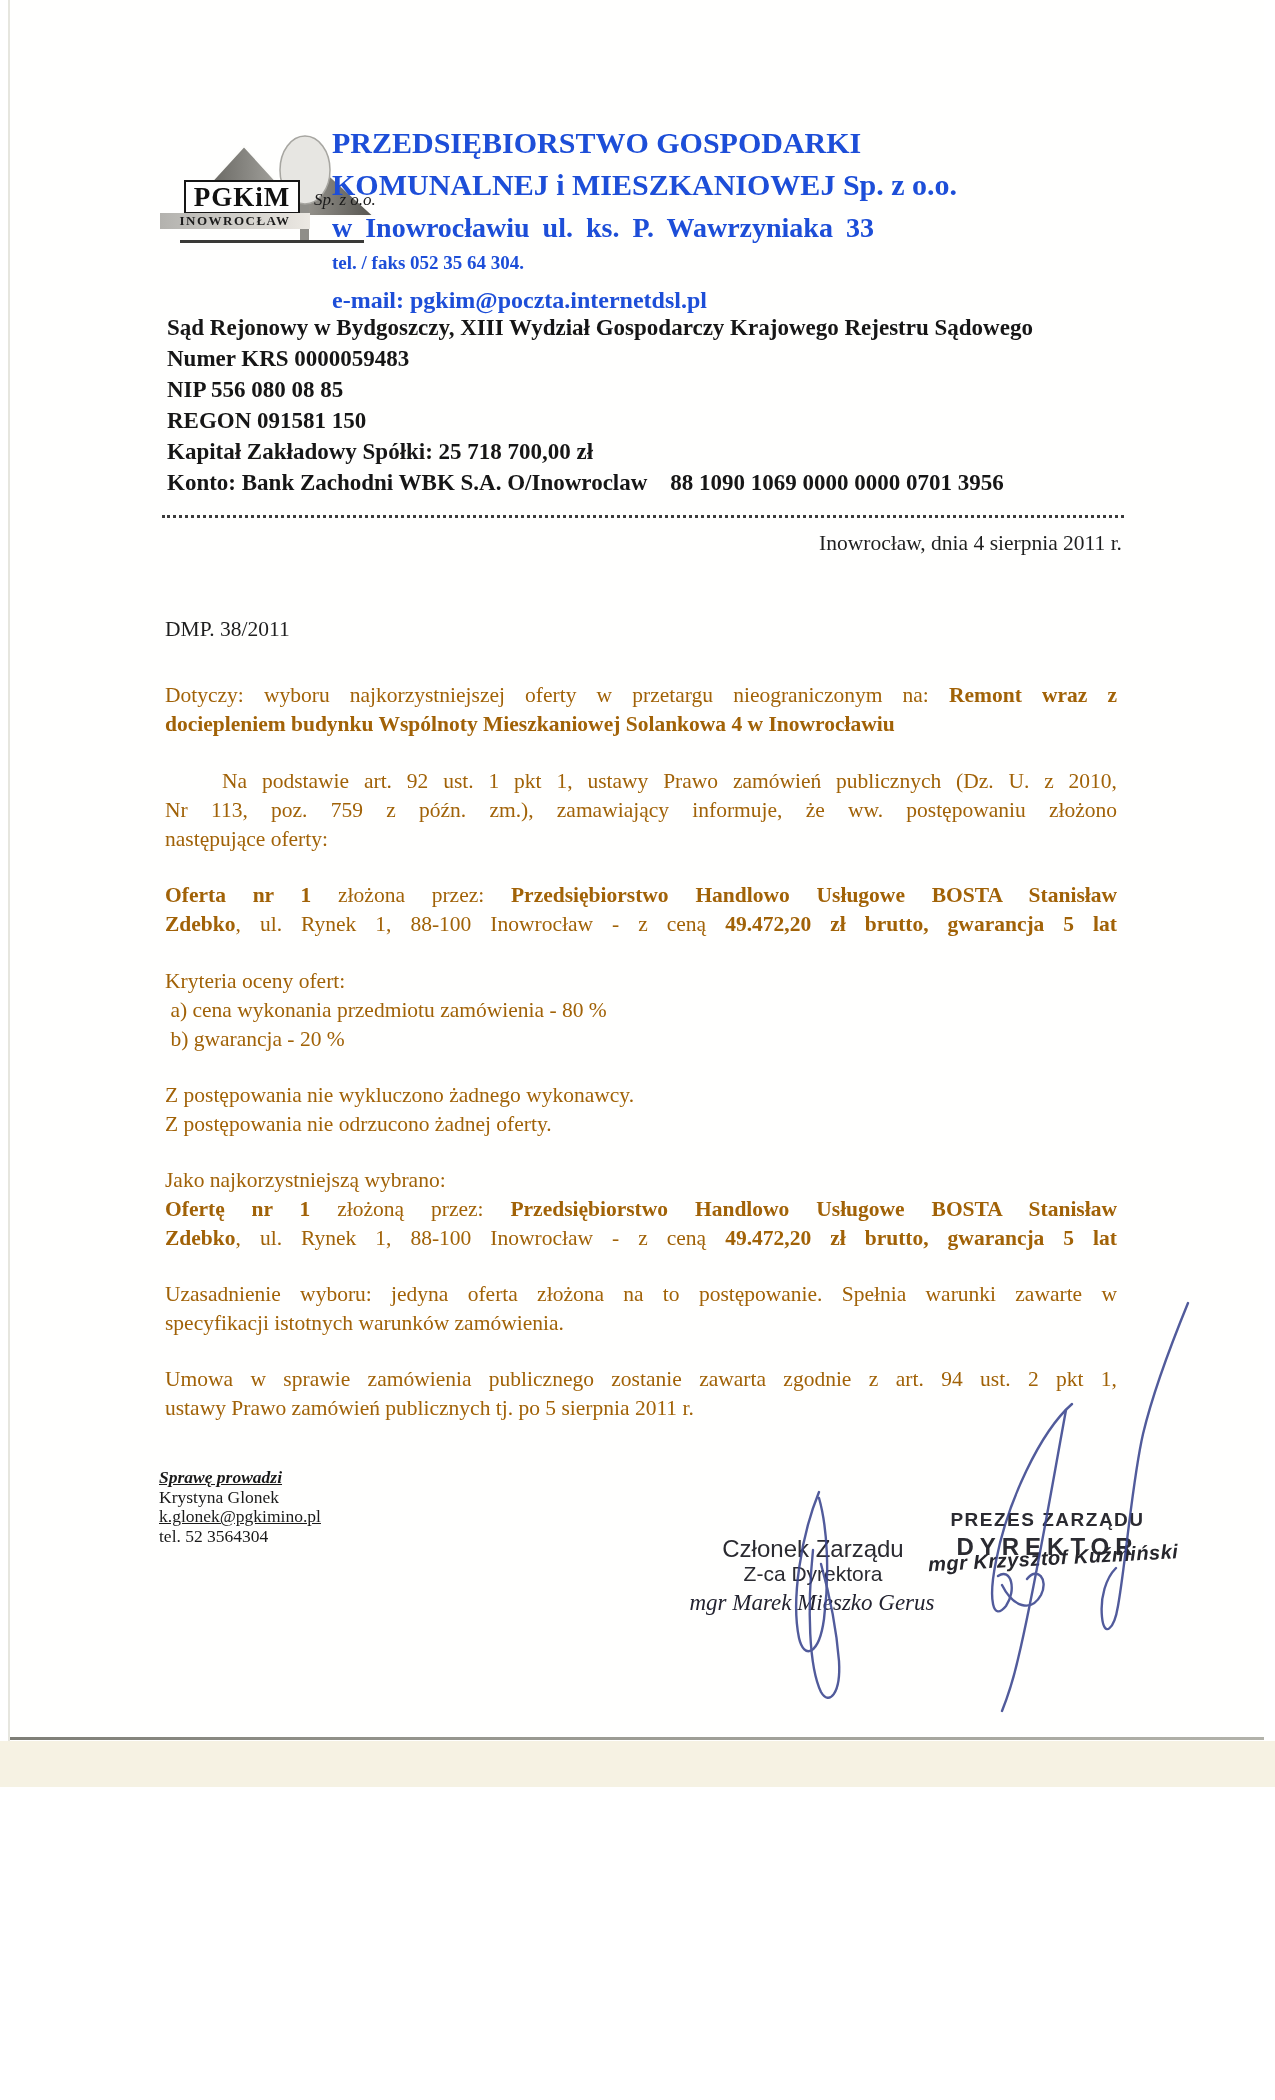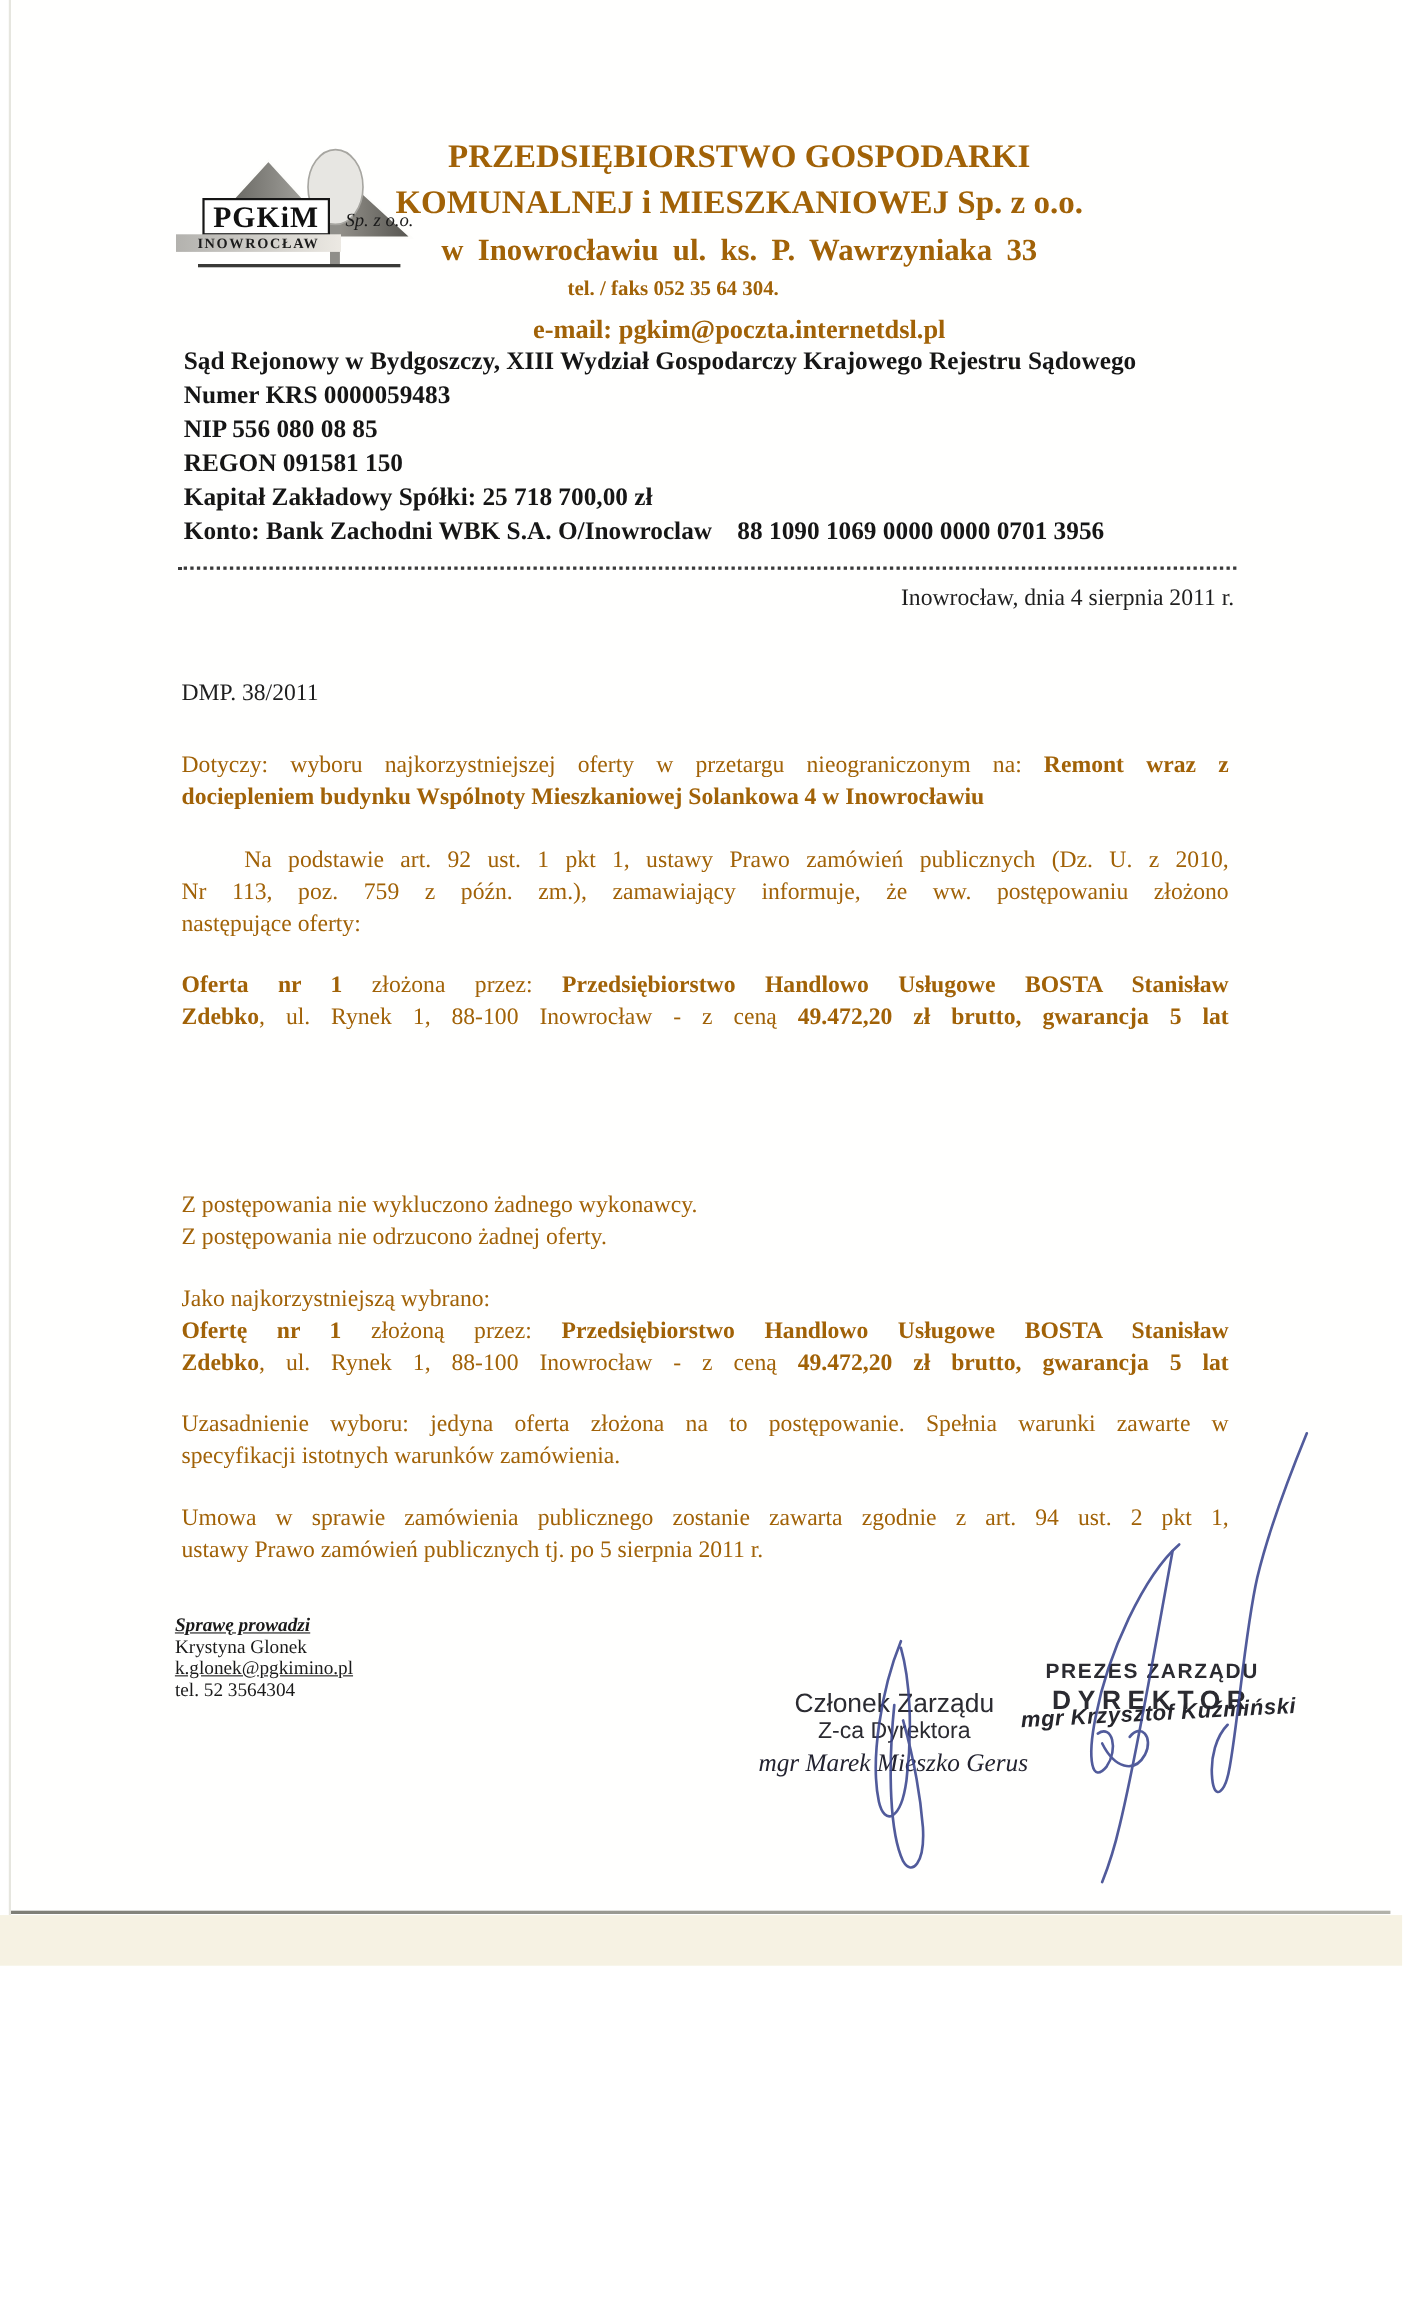--- a/index.html
+++ b/index.html
@@ -25,7 +25,7 @@
   .logo-rule{position:absolute;left:28px;top:124px;width:184px;border-top:3px solid #3a3a37;}
 
   
-  .hl{position:absolute;left:322px;width:680px;text-align:center;font-weight:bold;color:#a16207;white-space:nowrap;}
+  .hl{position:absolute;left:322px;width:680px;font-weight:bold;color:#1d4ed8;white-space:nowrap;}
   .h1{top:126px;font-size:30px;}
   .h2{top:168px;font-size:30px;}
   .h3{top:212px;font-size:28px;word-spacing:6px;}

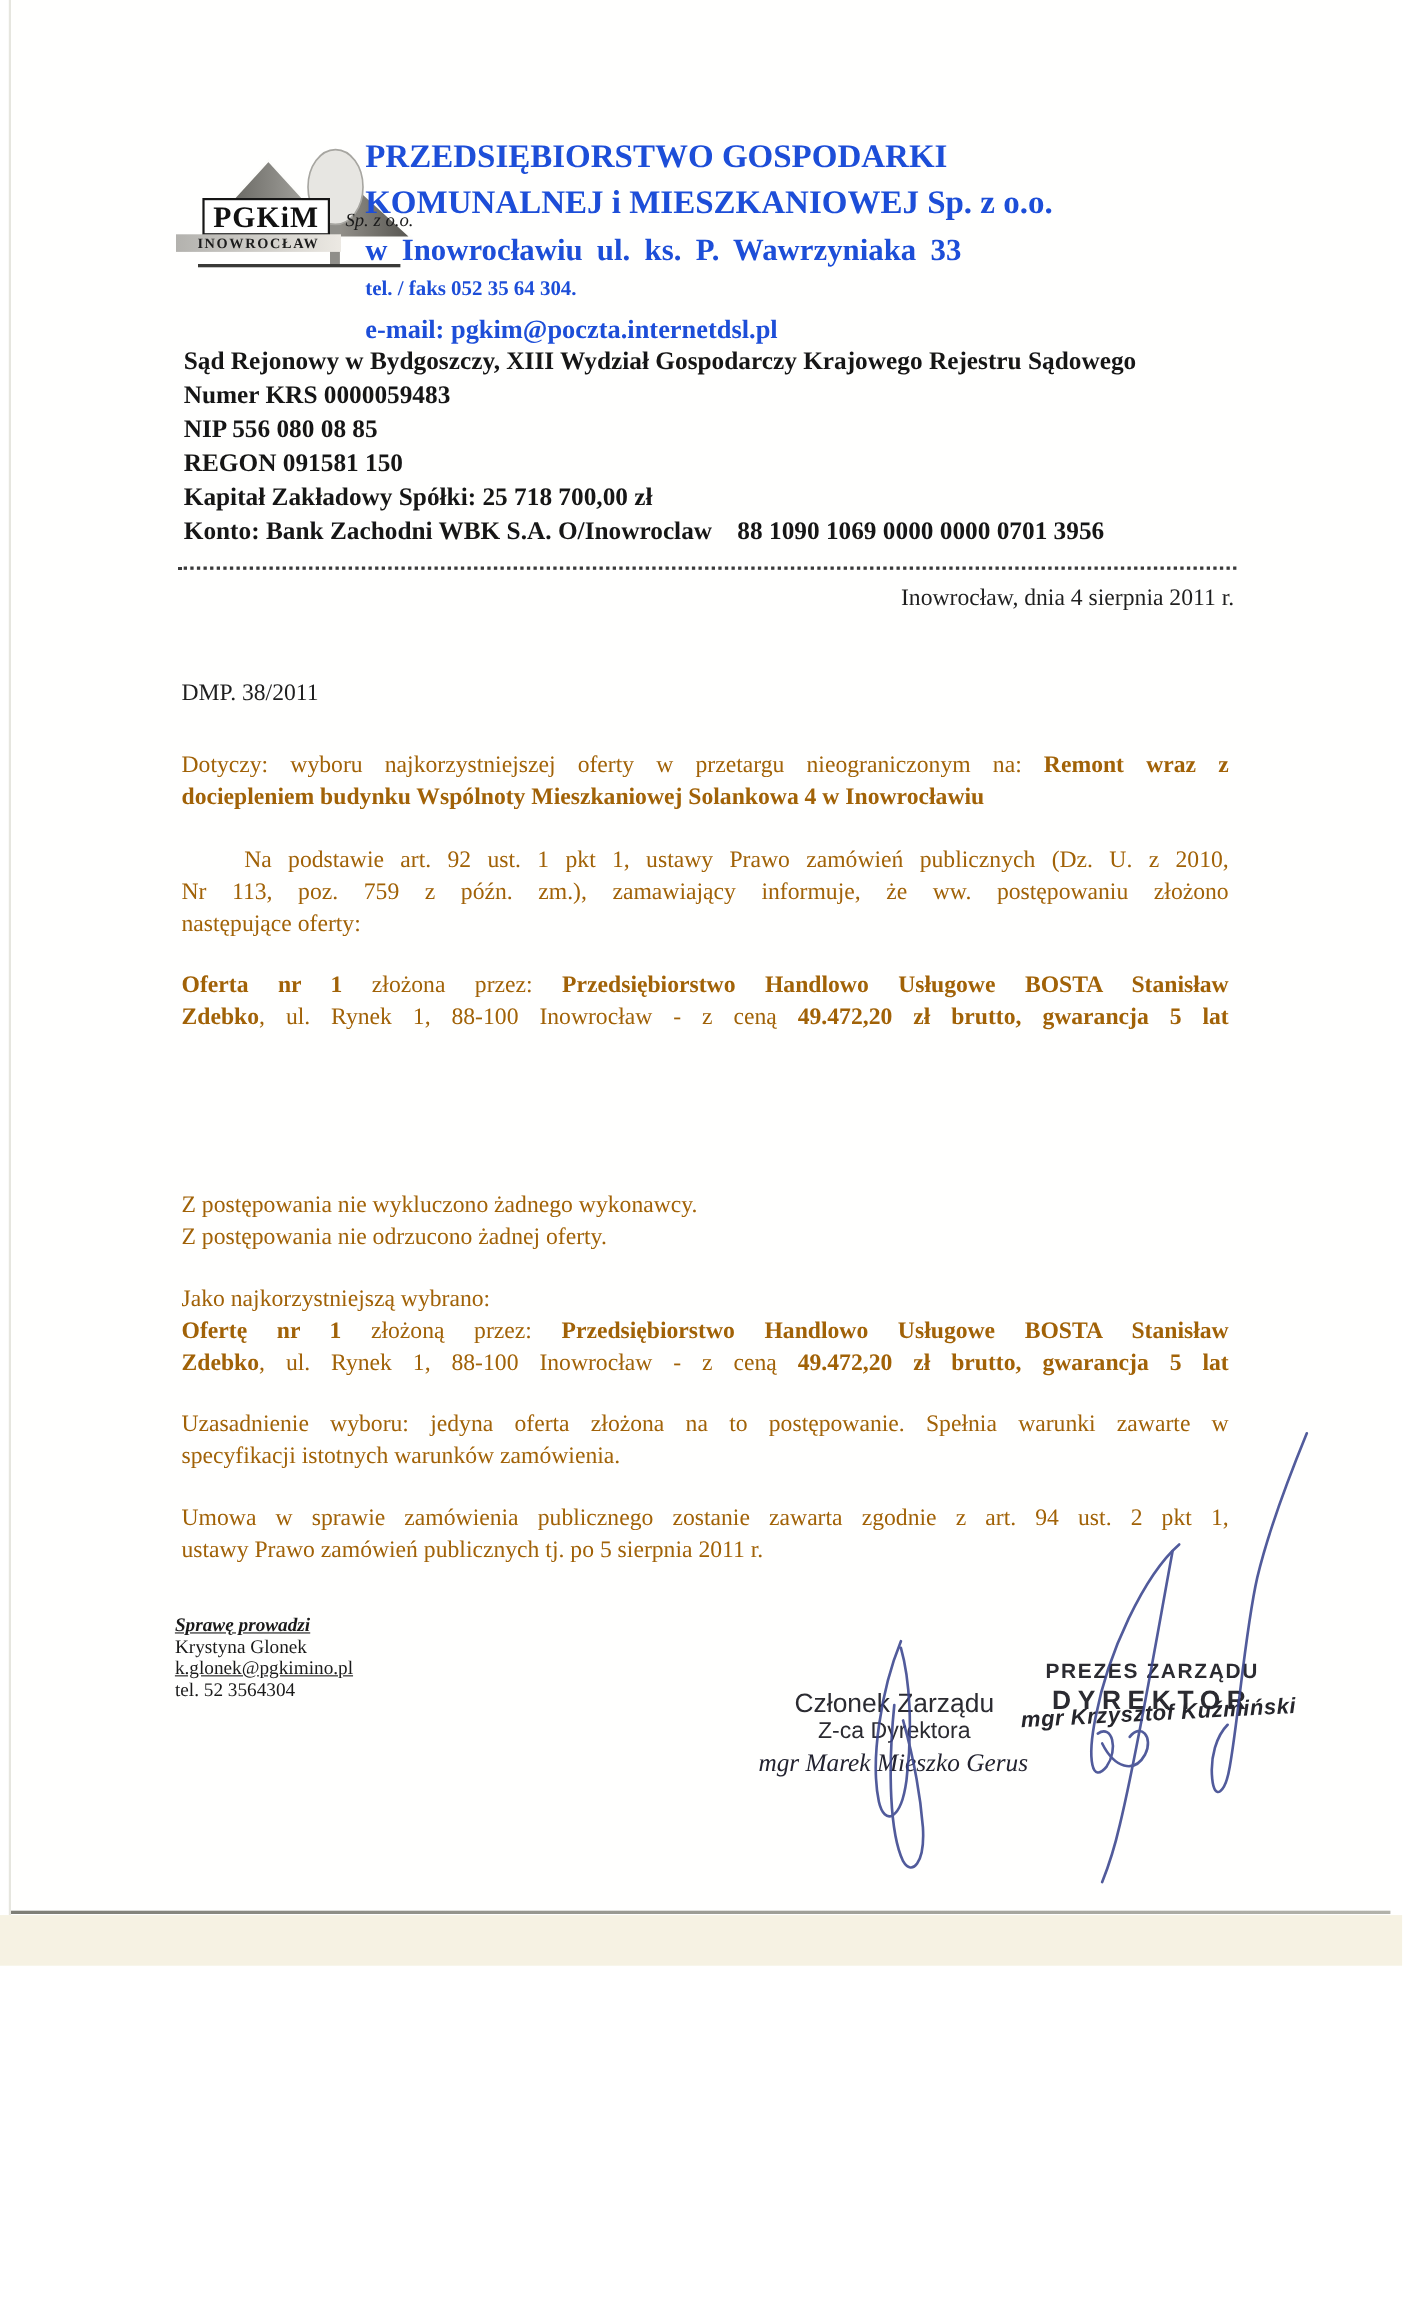--- a/index.html
+++ b/index.html
@@ -135,6 +135,11 @@
       <div class="ln just"><span class="b">Zdebko</span><span>, ul. Rynek 1, 88-100 Inowrocław - z ceną </span><span class="b">49.472,20 zł brutto, gwarancja 5 lat</span></div>
     </div>
 
+    <div class="para" style="top:967px">
+      <div class="ln"><span>Kryteria oceny ofert:</span></div>
+      <div class="ln"><span>&nbsp;a) cena wykonania przedmiotu zamówienia - 80 %</span></div>
+      <div class="ln"><span>&nbsp;b) gwarancja - 20 %</span></div>
+    </div>
 
     <div class="para" style="top:1081px">
       <div class="ln"><span>Z postępowania nie wykluczono żadnego wykonawcy.</span></div>

